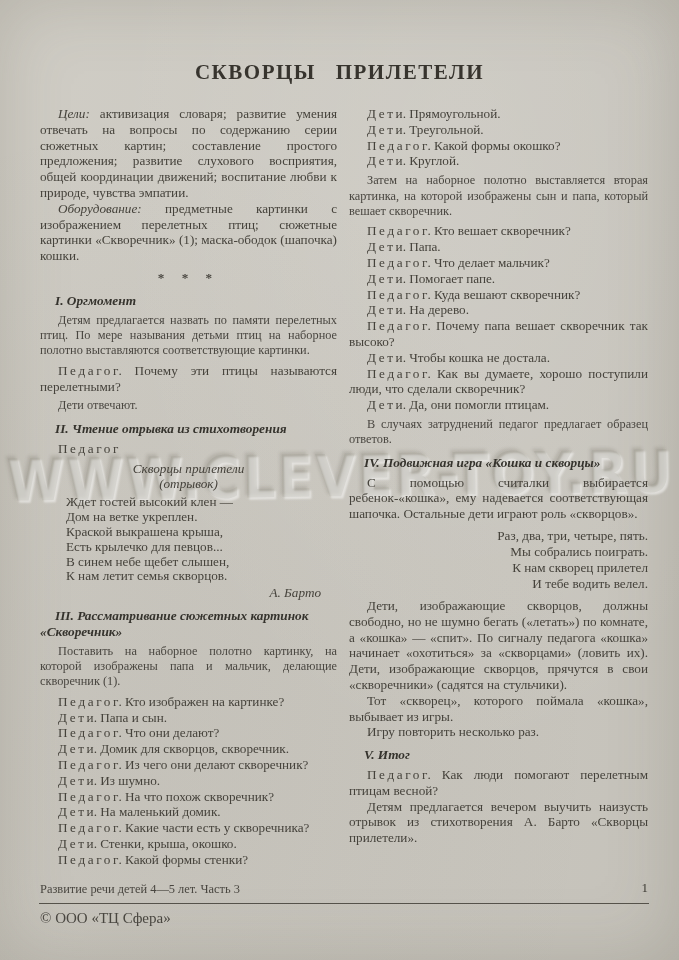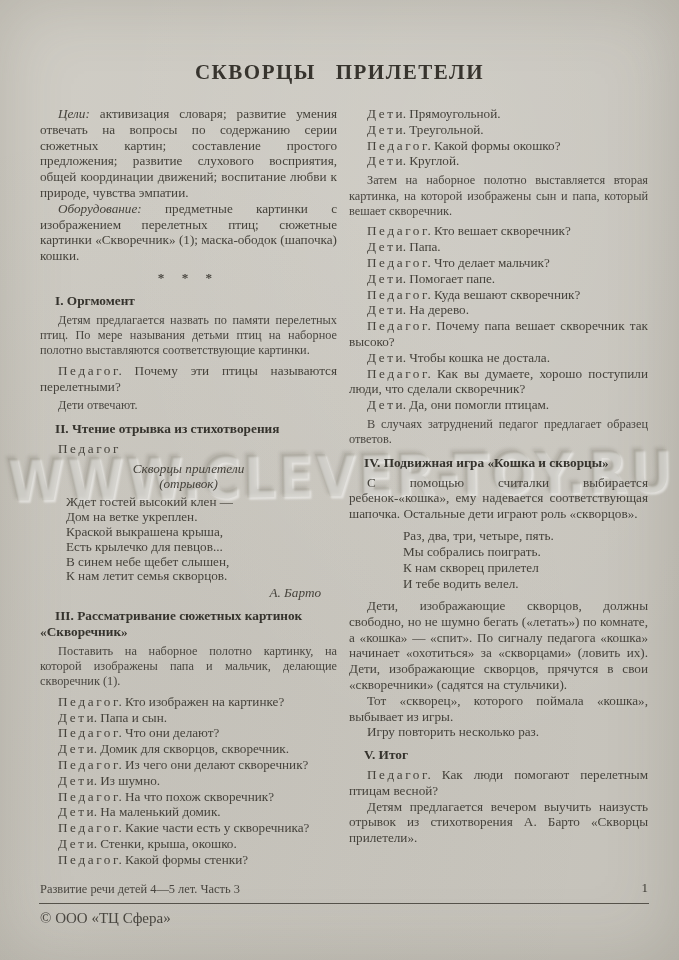--- a/index.html
+++ b/index.html
@@ -33,7 +33,7 @@
   .col-right{left:349px;width:299px;}
   .p,.dlg{margin:0;text-indent:18px;font-family:Liberation Serif, serif;}
   .dir{margin:4px 0;text-indent:18px;font-size:12.3px;line-height:15.4px;color:#494640;}
-  .h{margin:7px 0 4px;font-size:13.3px;font-weight:bold;text-indent:15px;text-align:left;color:#35332d;}
+  .h{margin:7px 0 4px;font-size:13.3px;font-weight:bold;text-indent:15px;text-align:left;color:#35332d;font-style:italic;}
   .stars{margin:6px 0 0;text-align:center;letter-spacing:7px;text-indent:0;font-weight:bold;color:#494640;}
   .spk{letter-spacing:2.6px;margin-right:-2.6px;}
   .poem-title{margin:5px 0 4px;font-style:italic;text-align:center;line-height:15px;}

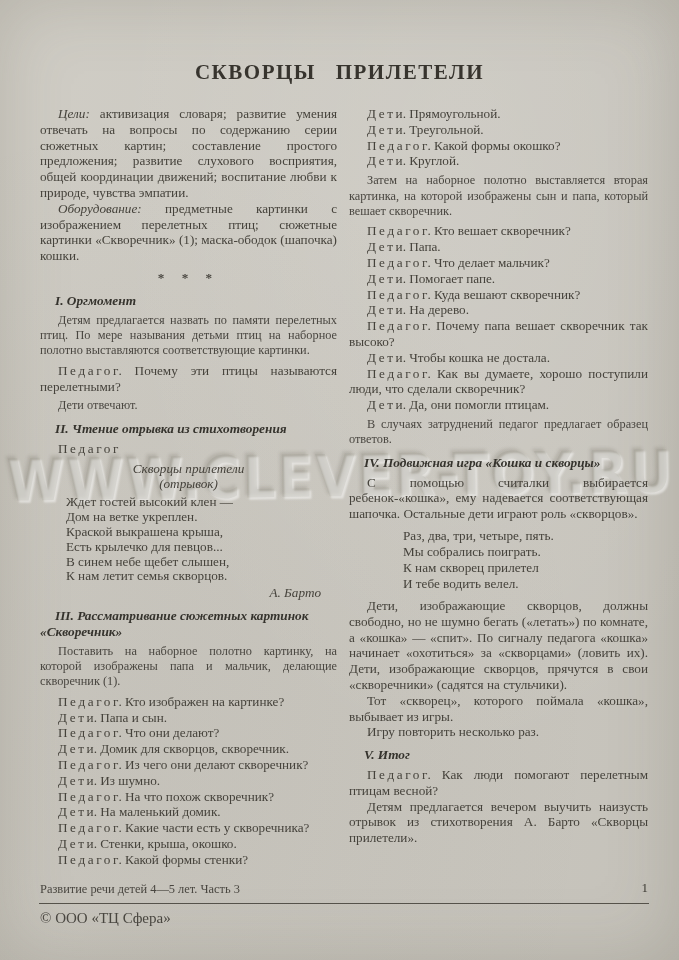--- a/index.html
+++ b/index.html
@@ -39,7 +39,7 @@
   .poem-title{margin:5px 0 4px;font-style:italic;text-align:center;line-height:15px;}
   .poem{margin:1px 0 0 26px;line-height:14.8px;text-align:left;}
   .poem-author{margin:1px 16px 4px 0;font-style:italic;text-align:right;}
-  .rhyme{margin:6px 0 6px 54px;line-height:16px;text-align:left;}
+  .rhyme{margin:6px 0 6px 54px;line-height:16px;text-align:right;}
   .watermark{
     position:absolute;top:446px;left:-30px;width:740px;
     font-family:"DejaVu Sans", sans-serif;font-weight:bold;

